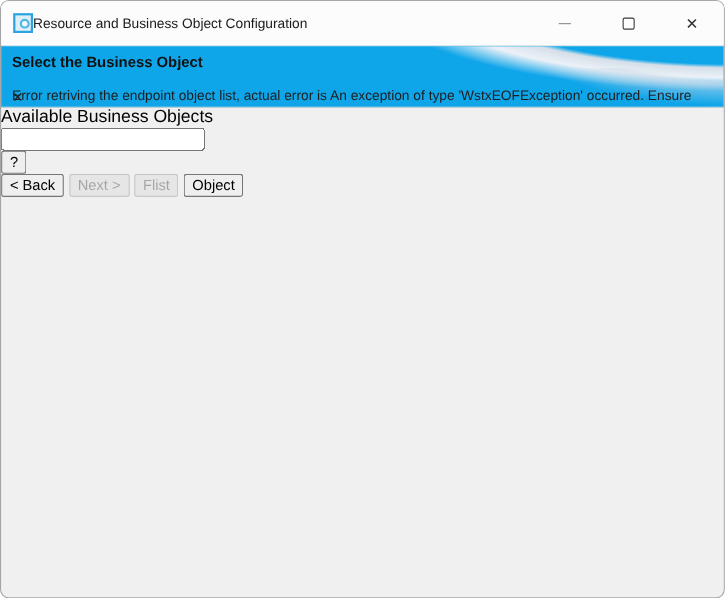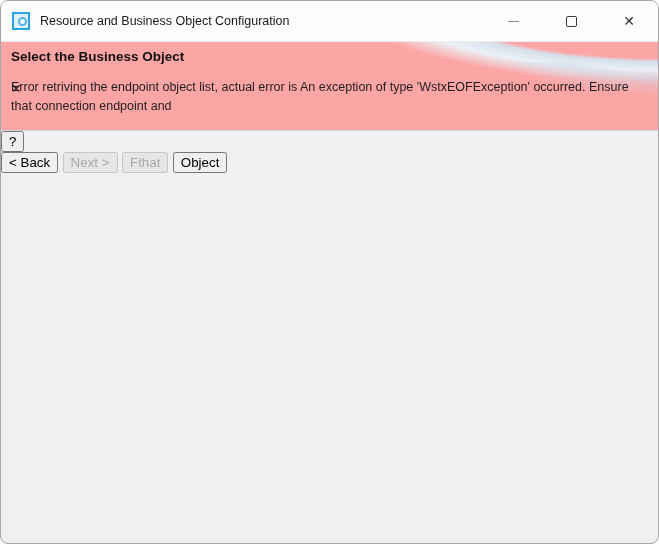--- a/index.html
+++ b/index.html
@@ -34,7 +34,6 @@
     border-radius: 50%; margin-left: 2px; background: #f4fbfe;
   }
   .titlebar .title-text {
-    margin-left: 10px;
     font-size: 12.5px; color: #1b1b1b;
     white-space: nowrap;
   }

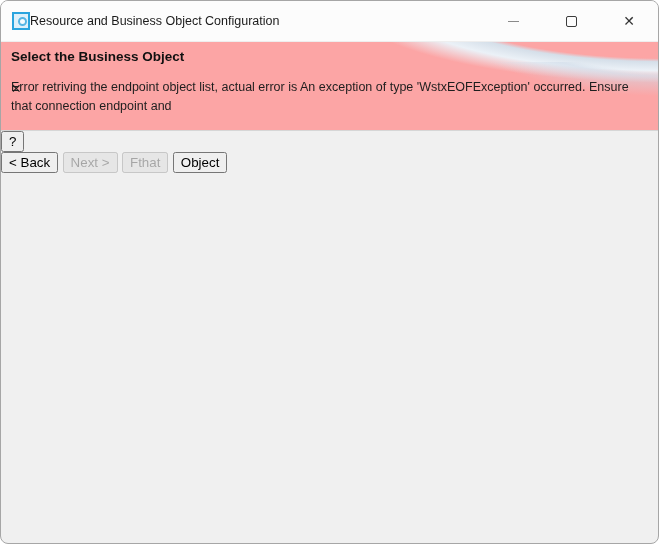--- a/index.html
+++ b/index.html
@@ -49,8 +49,8 @@
 
   
   .banner {
-    height: 90px; flex: none;
-    background: #fca5a5;
+    height: 57px; flex: none;
+    background: #0ea5e9;
     border-top: 1px solid #eeeeee;
     border-bottom: 1px solid #d6d6d6;
     position: relative;

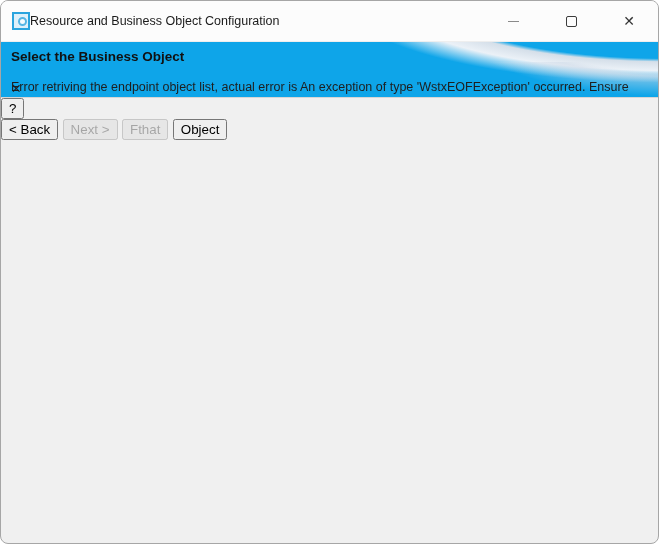--- a/index.html
+++ b/index.html
@@ -195,6 +195,22 @@
     </div>
   </div>
 
+  <div class="content">
+    <div class="section-label">Available Business Objects</div>
+    <input class="filter-input" type="text" placeholder="" style="">
+    <div class="bo-list">
+        <div class="list-row"></div>
+        <div class="list-row"></div>
+        <div class="list-row"></div>
+        <div class="list-row"></div>
+        <div class="list-row"></div>
+        <div class="list-row"></div>
+        <div class="list-row"></div>
+        <div class="list-row"></div>
+        <div class="list-row"></div>
+        <div class="list-row"></div>
+      </div>
+  </div>
 
   <div class="footer">
     <button class="help-btn">

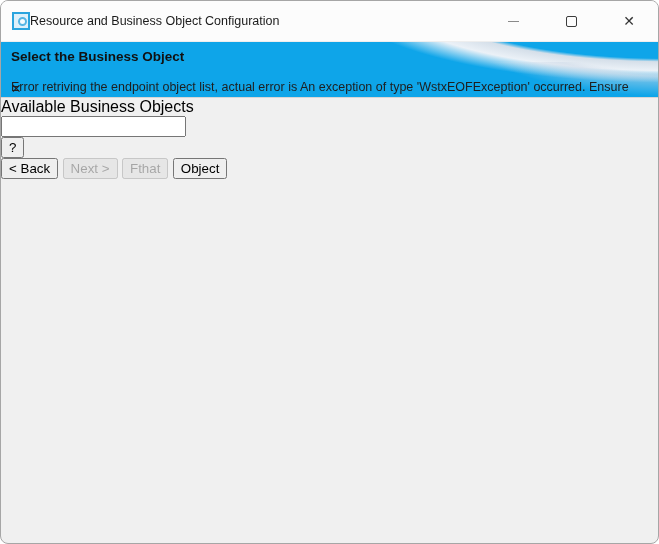--- a/index.html
+++ b/index.html
@@ -219,7 +219,7 @@
     <div class="btn-group">
       <button class="btn btn-back"><span>&lt; </span><span class="mn">B</span><span>ack</span></button>
       <button class="btn btn-next disabled" disabled=""><span></span><span class="mn">N</span><span>ext &gt;</span></button>
-      <button class="btn btn-finish disabled" disabled=""><span></span><span class="mn">F</span><span>that</span></button>
+      <button class="btn btn-finish disabled" disabled=""><span></span><span class="mn">F</span><span>list</span></button>
       <button class="btn btn-cancel"><span></span><span class="mn"></span><span>Object</span></button>
     </div>
   </div>

